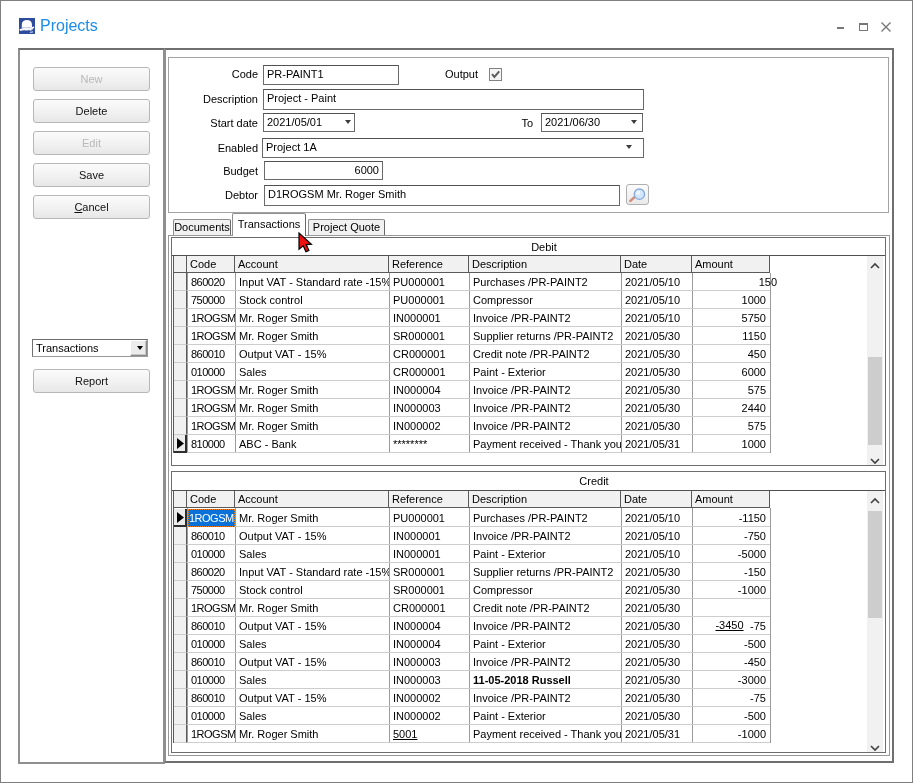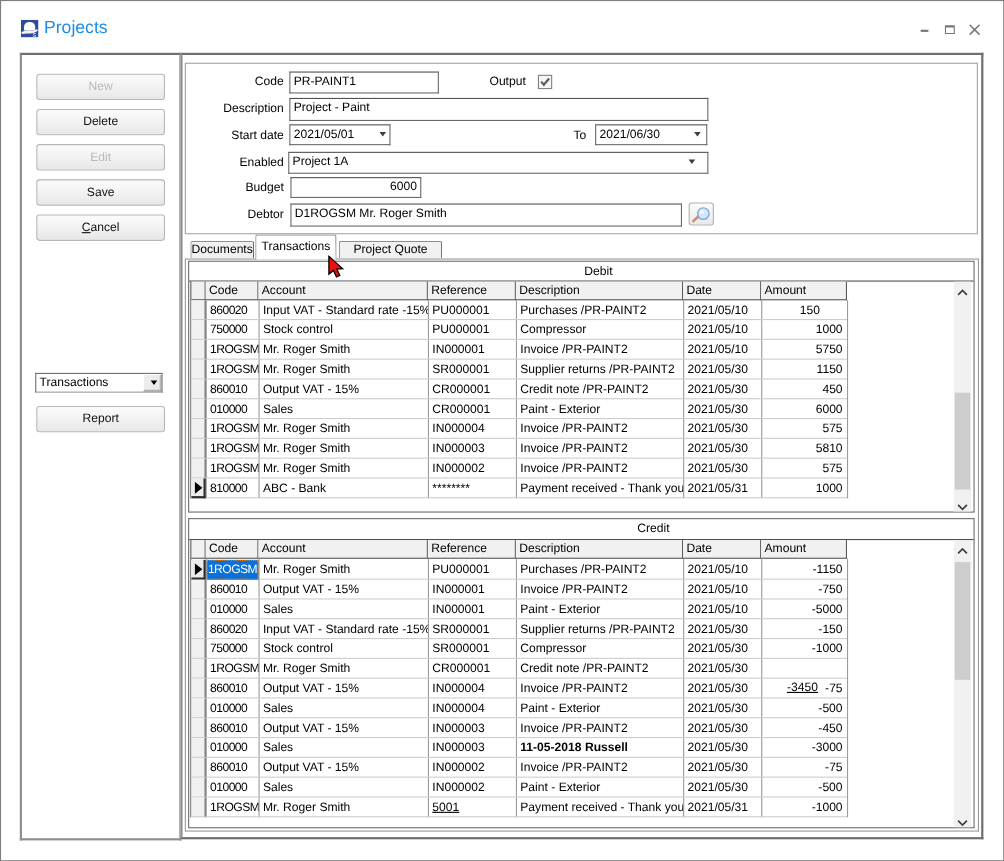--- a/index.html
+++ b/index.html
@@ -91,7 +91,7 @@
 
 <div class="tab" style="left:173px;top:219px;width:58px;height:16px;line-height:15px;">Documents</div>
 <div class="tab" style="left:232px;top:213px;width:74px;height:23px;line-height:21px;background:#fff;z-index:5;">Transactions</div>
-<div class="tab" style="left:308px;top:219px;width:94px;height:16px;line-height:15px;">Project Quote</div>
+<div class="tab" style="left:308px;top:219px;width:77px;height:16px;line-height:15px;">Project Quote</div>
 <div class="panel" style="left:168px;top:235px;width:722px;height:521px;border:1px solid #989898;"></div>
 <div class="gridbox" style="left:171px;top:237px;width:715px;height:229px;"></div>
 <div class="gtitle" style="left:171px;top:241px;width:746px;">Debit</div>

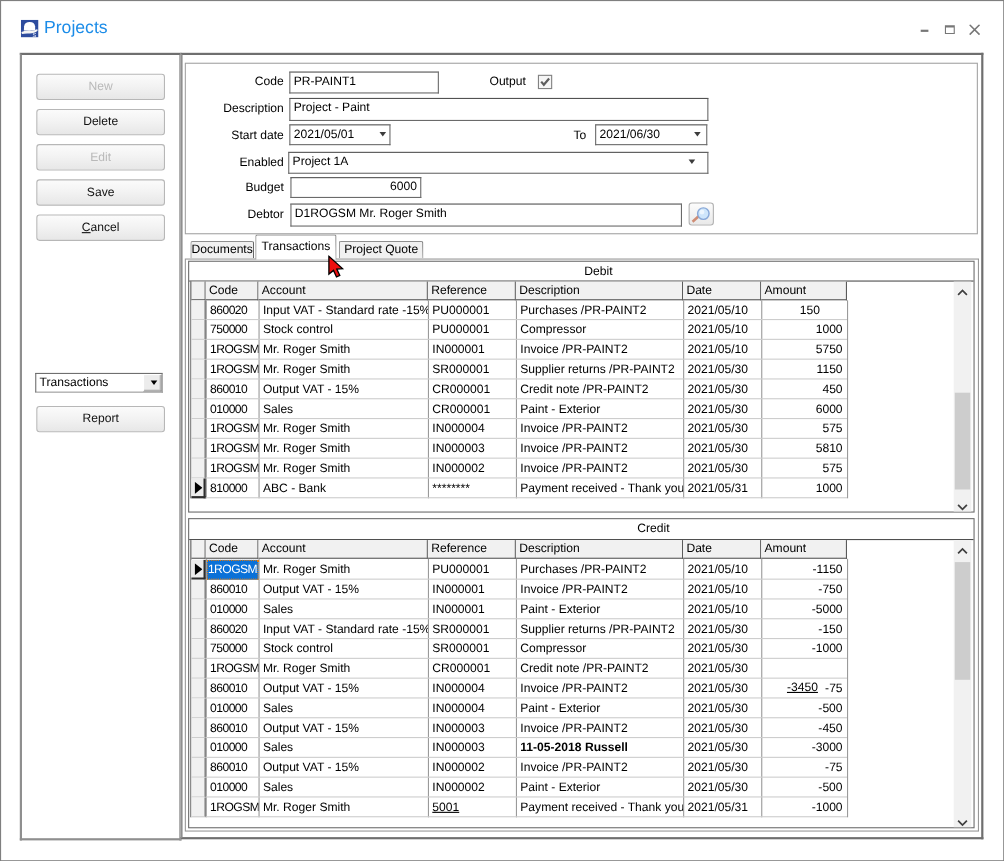--- a/index.html
+++ b/index.html
@@ -118,7 +118,7 @@
 <div class="cell" style="left:390px;top:273.0px;width:79px;height:18.0px;line-height:18.0px;">PU000001</div>
 <div class="cell" style="left:470px;top:273.0px;width:151px;height:18.0px;line-height:18.0px;">Purchases /PR-PAINT2</div>
 <div class="cell" style="left:622px;top:273.0px;width:70px;height:18.0px;line-height:18.0px;">2021/05/10</div>
-<div class="cell" style="left:727px;top:273.0px;width:77px;height:18.0px;line-height:18.0px;text-align:left;padding-right:4px;padding-left:0;">150</div>
+<div class="cell" style="left:704px;top:273.0px;width:77px;height:18.0px;line-height:18.0px;text-align:right;padding-right:4px;padding-left:0;">150</div>
 <div class="ind" style="left:174px;top:291.0px;width:13px;height:18.0px;"></div>
 <div class="hline" style="left:187px;top:308.0px;width:583px;"></div>
 <div class="cell" style="left:188px;top:291.0px;width:47px;height:18.0px;line-height:18.0px;letter-spacing:-0.5px;">750000</div>

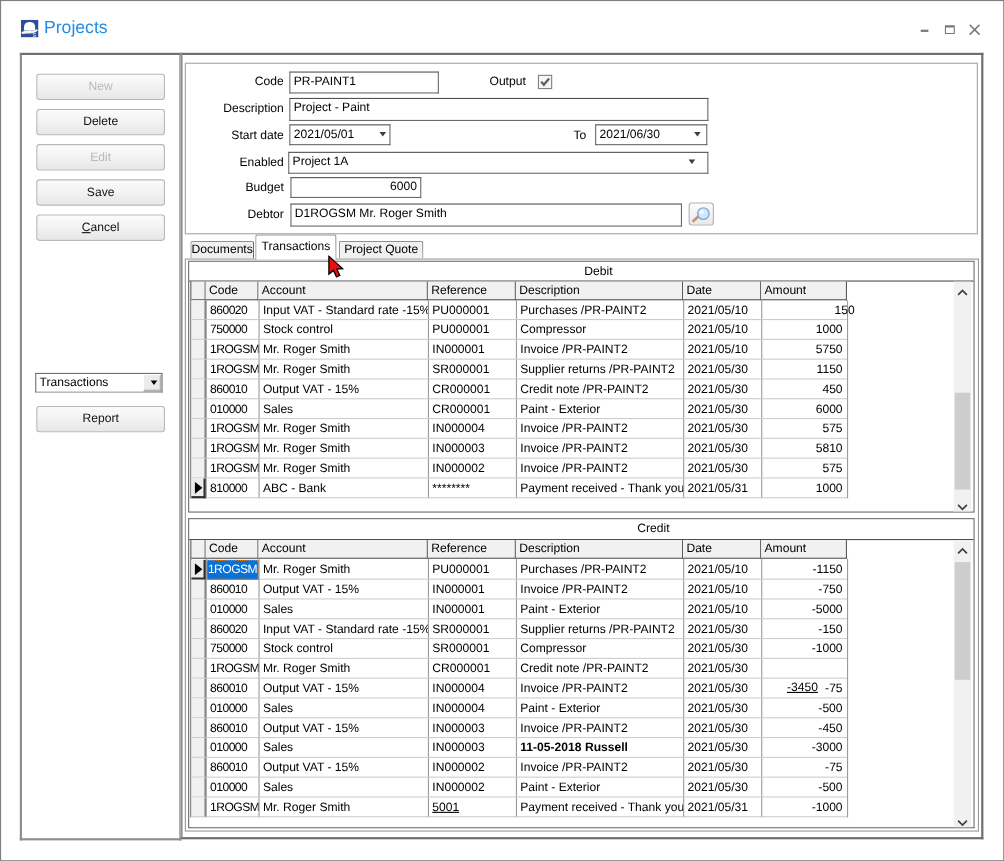--- a/index.html
+++ b/index.html
@@ -174,7 +174,7 @@
 <div class="cell" style="left:390px;top:399.0px;width:79px;height:18.0px;line-height:18.0px;">IN000003</div>
 <div class="cell" style="left:470px;top:399.0px;width:151px;height:18.0px;line-height:18.0px;">Invoice /PR-PAINT2</div>
 <div class="cell" style="left:622px;top:399.0px;width:70px;height:18.0px;line-height:18.0px;">2021/05/30</div>
-<div class="cell" style="left:693px;top:399.0px;width:77px;height:18.0px;line-height:18.0px;text-align:right;padding-right:4px;padding-left:0;">5810</div>
+<div class="cell" style="left:693px;top:399.0px;width:77px;height:18.0px;line-height:18.0px;text-align:right;padding-right:4px;padding-left:0;">2440</div>
 <div class="ind" style="left:174px;top:417.0px;width:13px;height:18.0px;"></div>
 <div class="hline" style="left:187px;top:434.0px;width:583px;"></div>
 <div class="cell" style="left:188px;top:417.0px;width:47px;height:18.0px;line-height:18.0px;letter-spacing:-0.5px;">1ROGSM</div>

